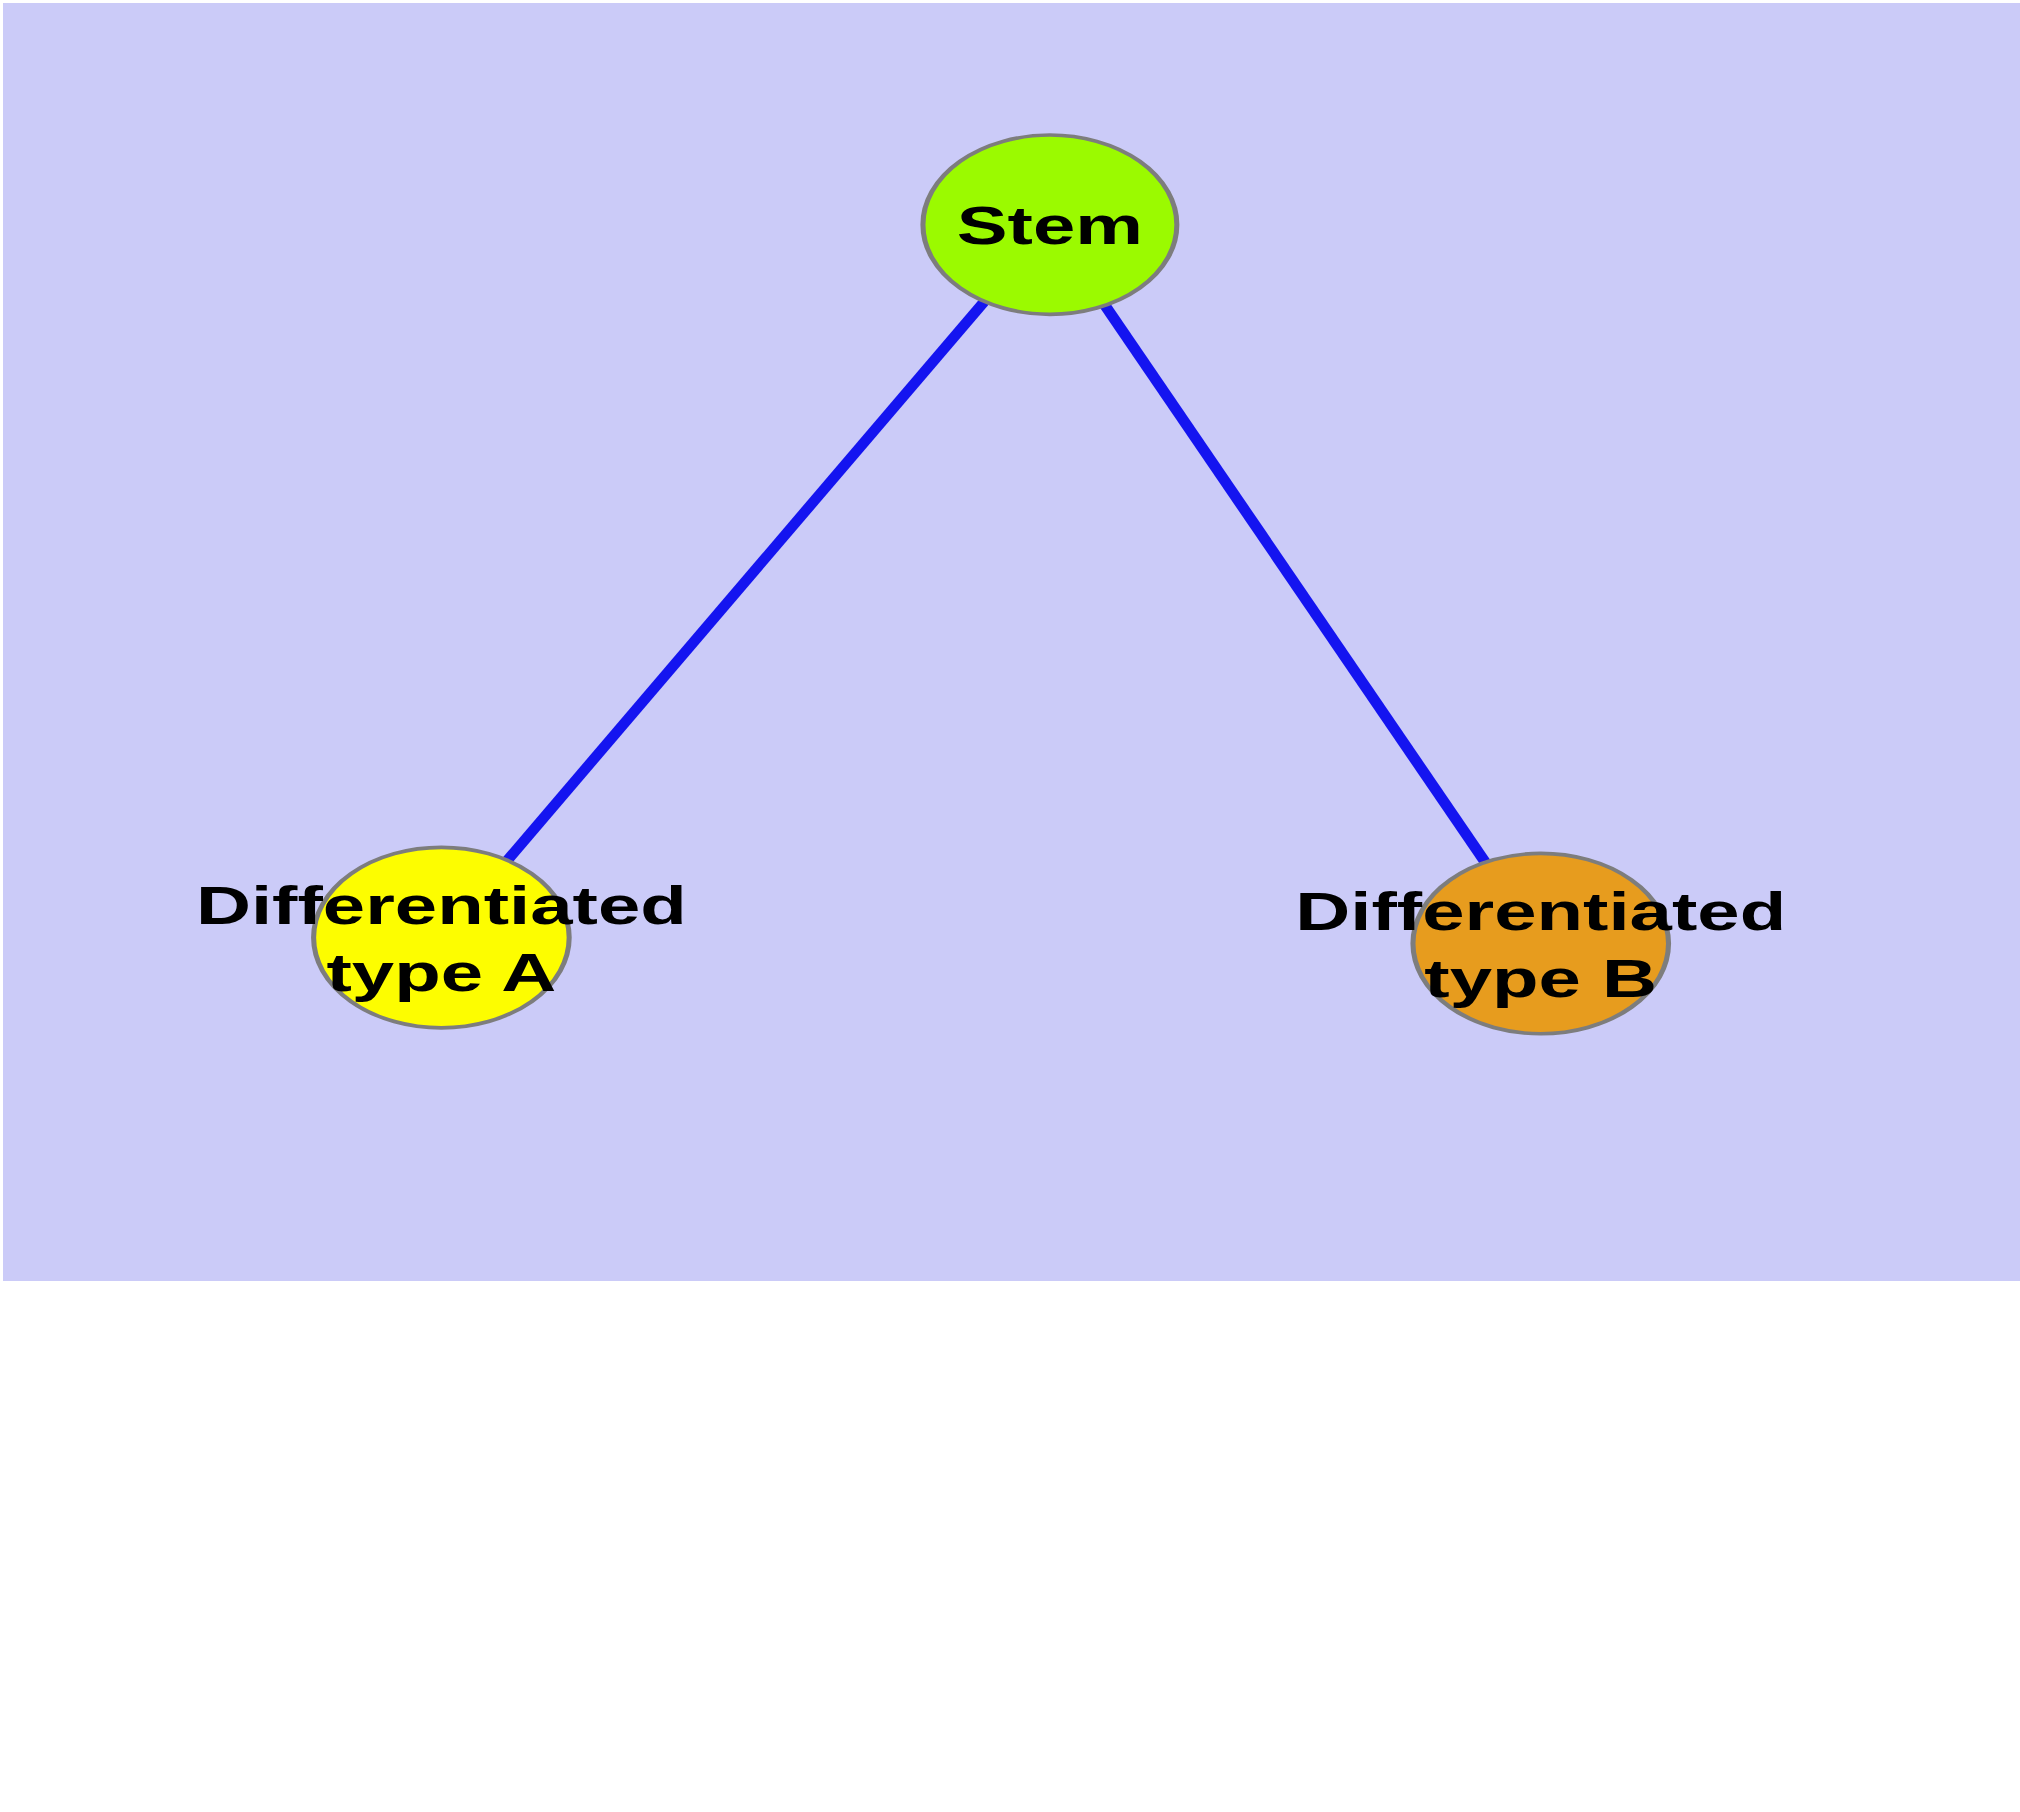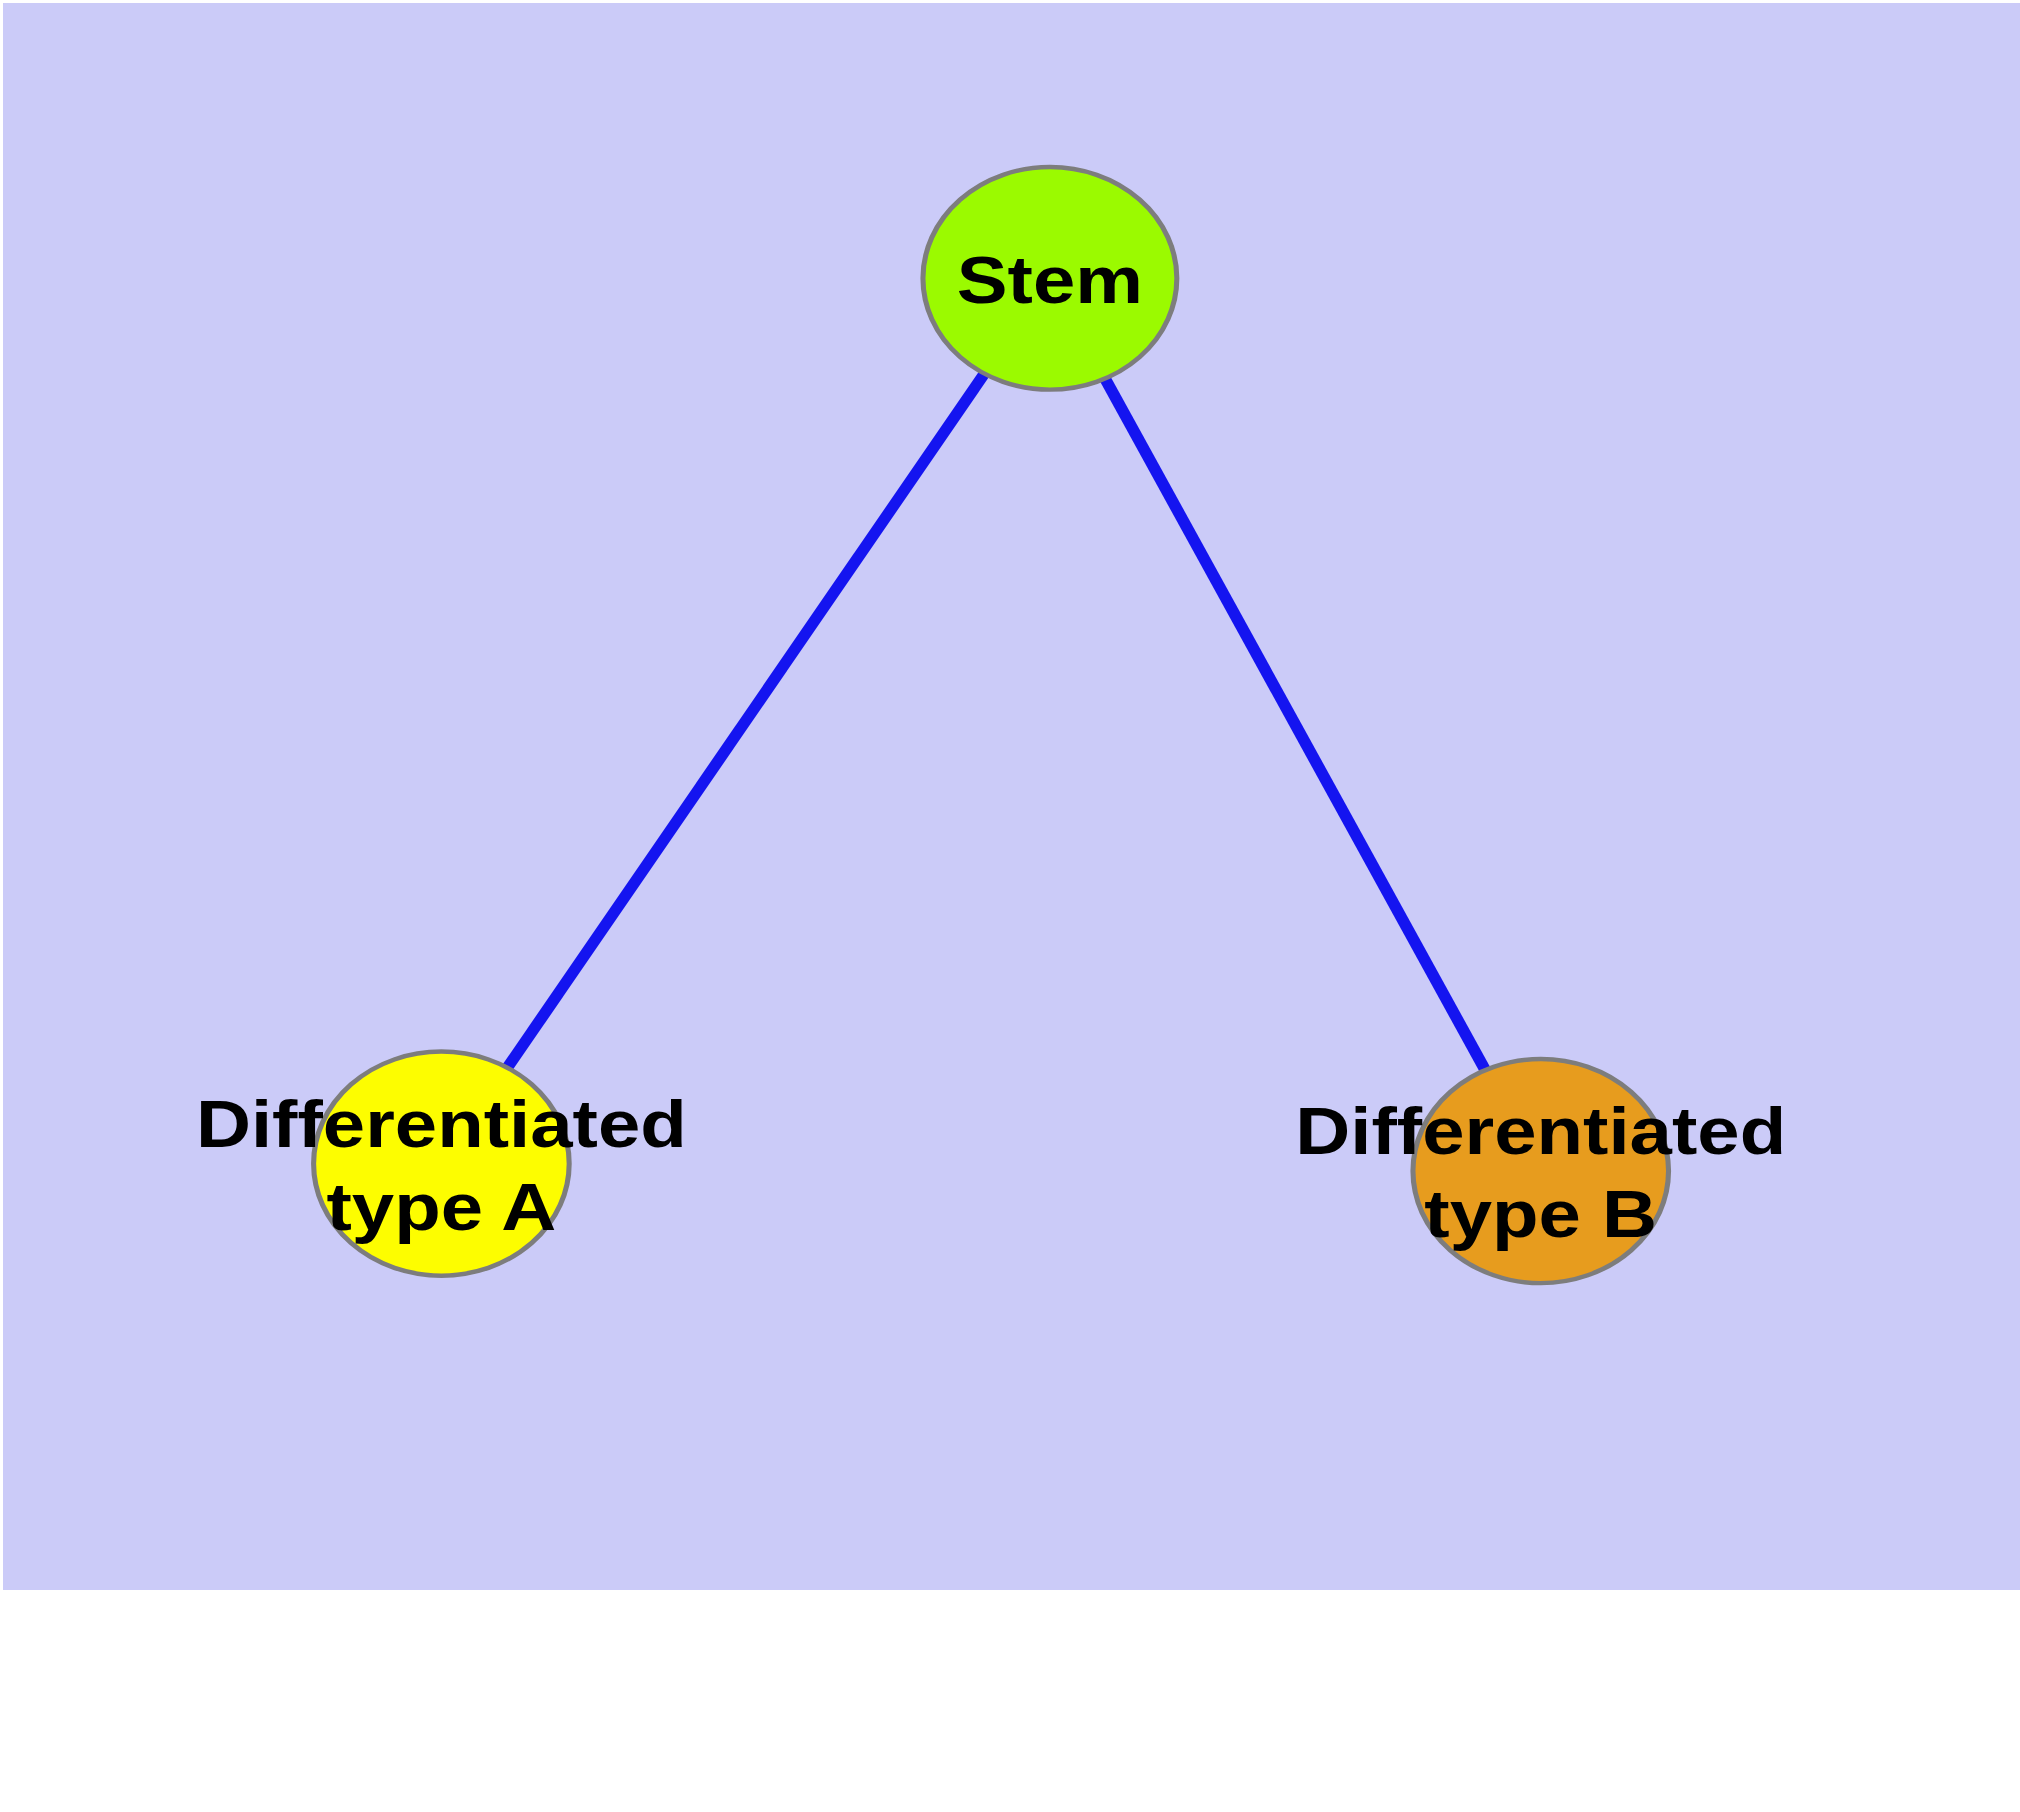--- a/index.html
+++ b/index.html
@@ -11,7 +11,7 @@
   #stage {
     position: relative;
     width: 2021px;
-    height: 1590px;
+    height: 1281px;
     background: #ffffff;
     overflow: hidden;
   }

